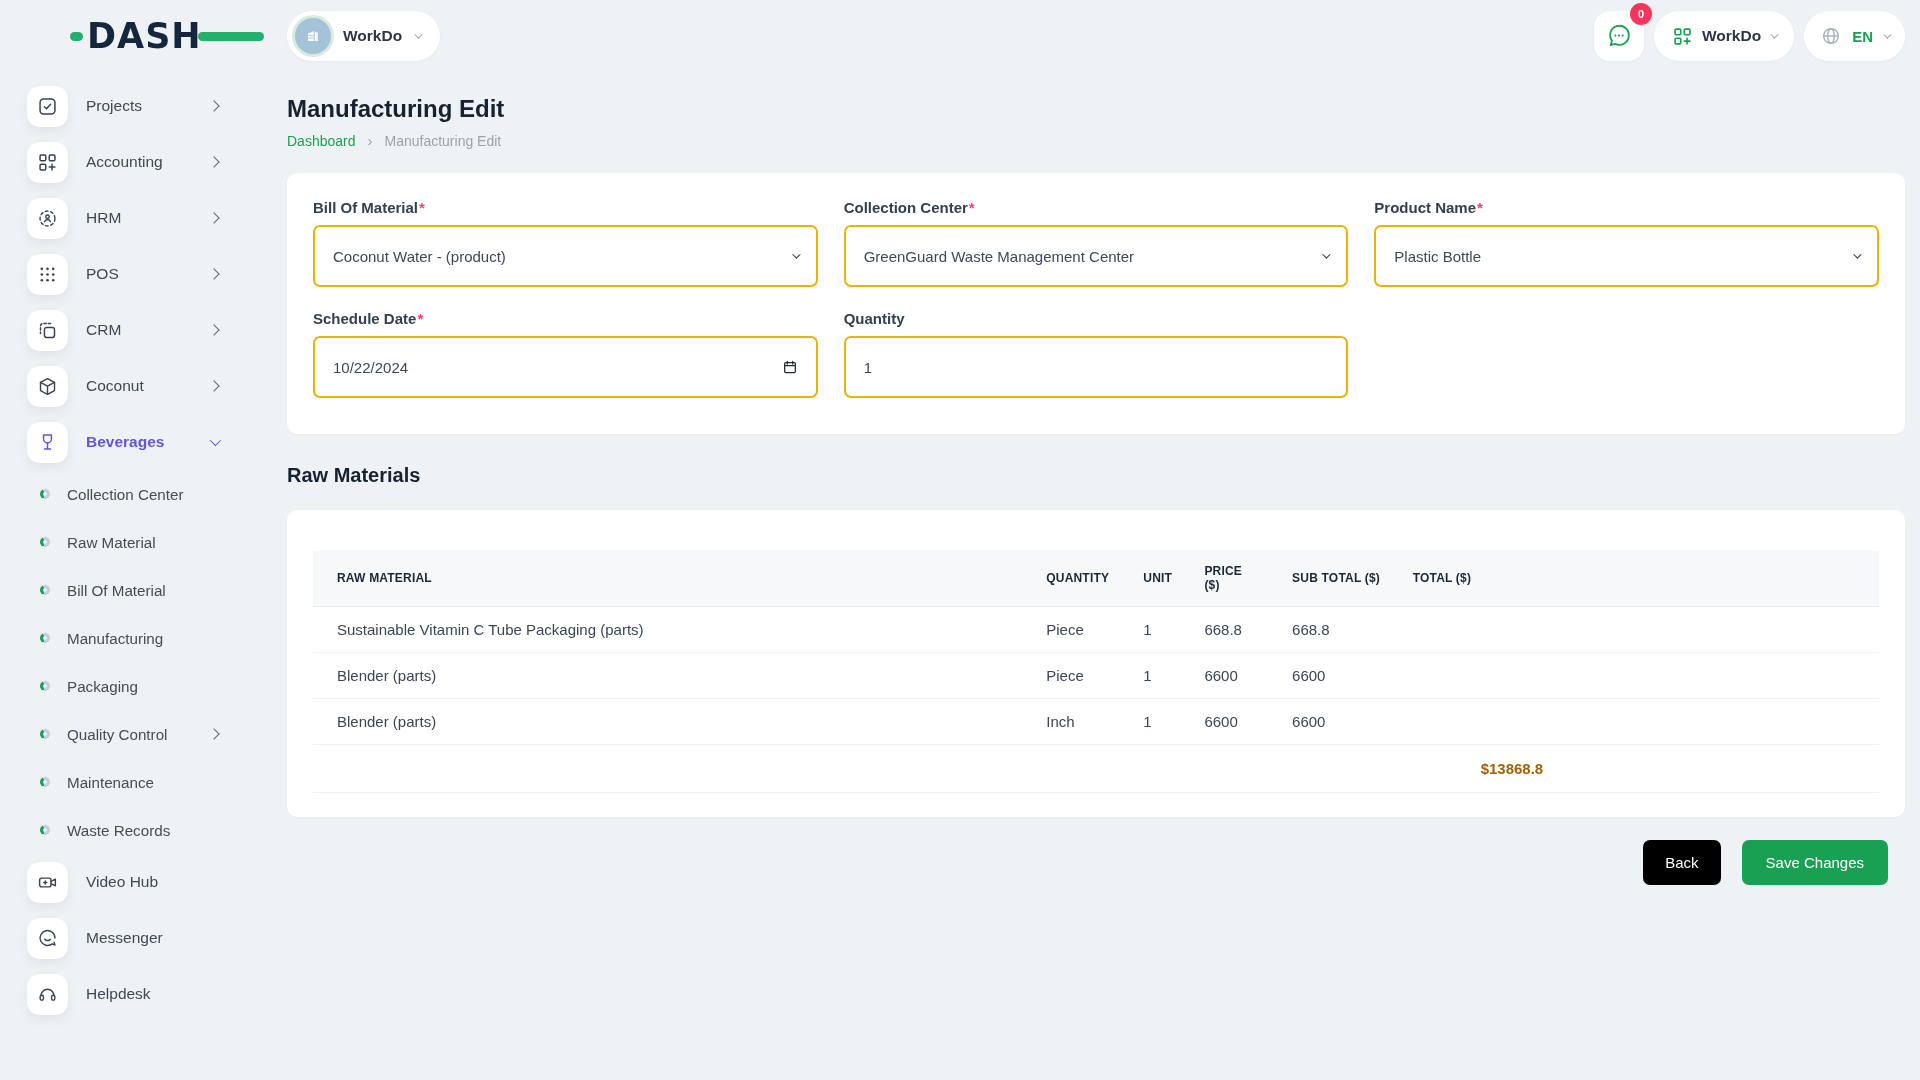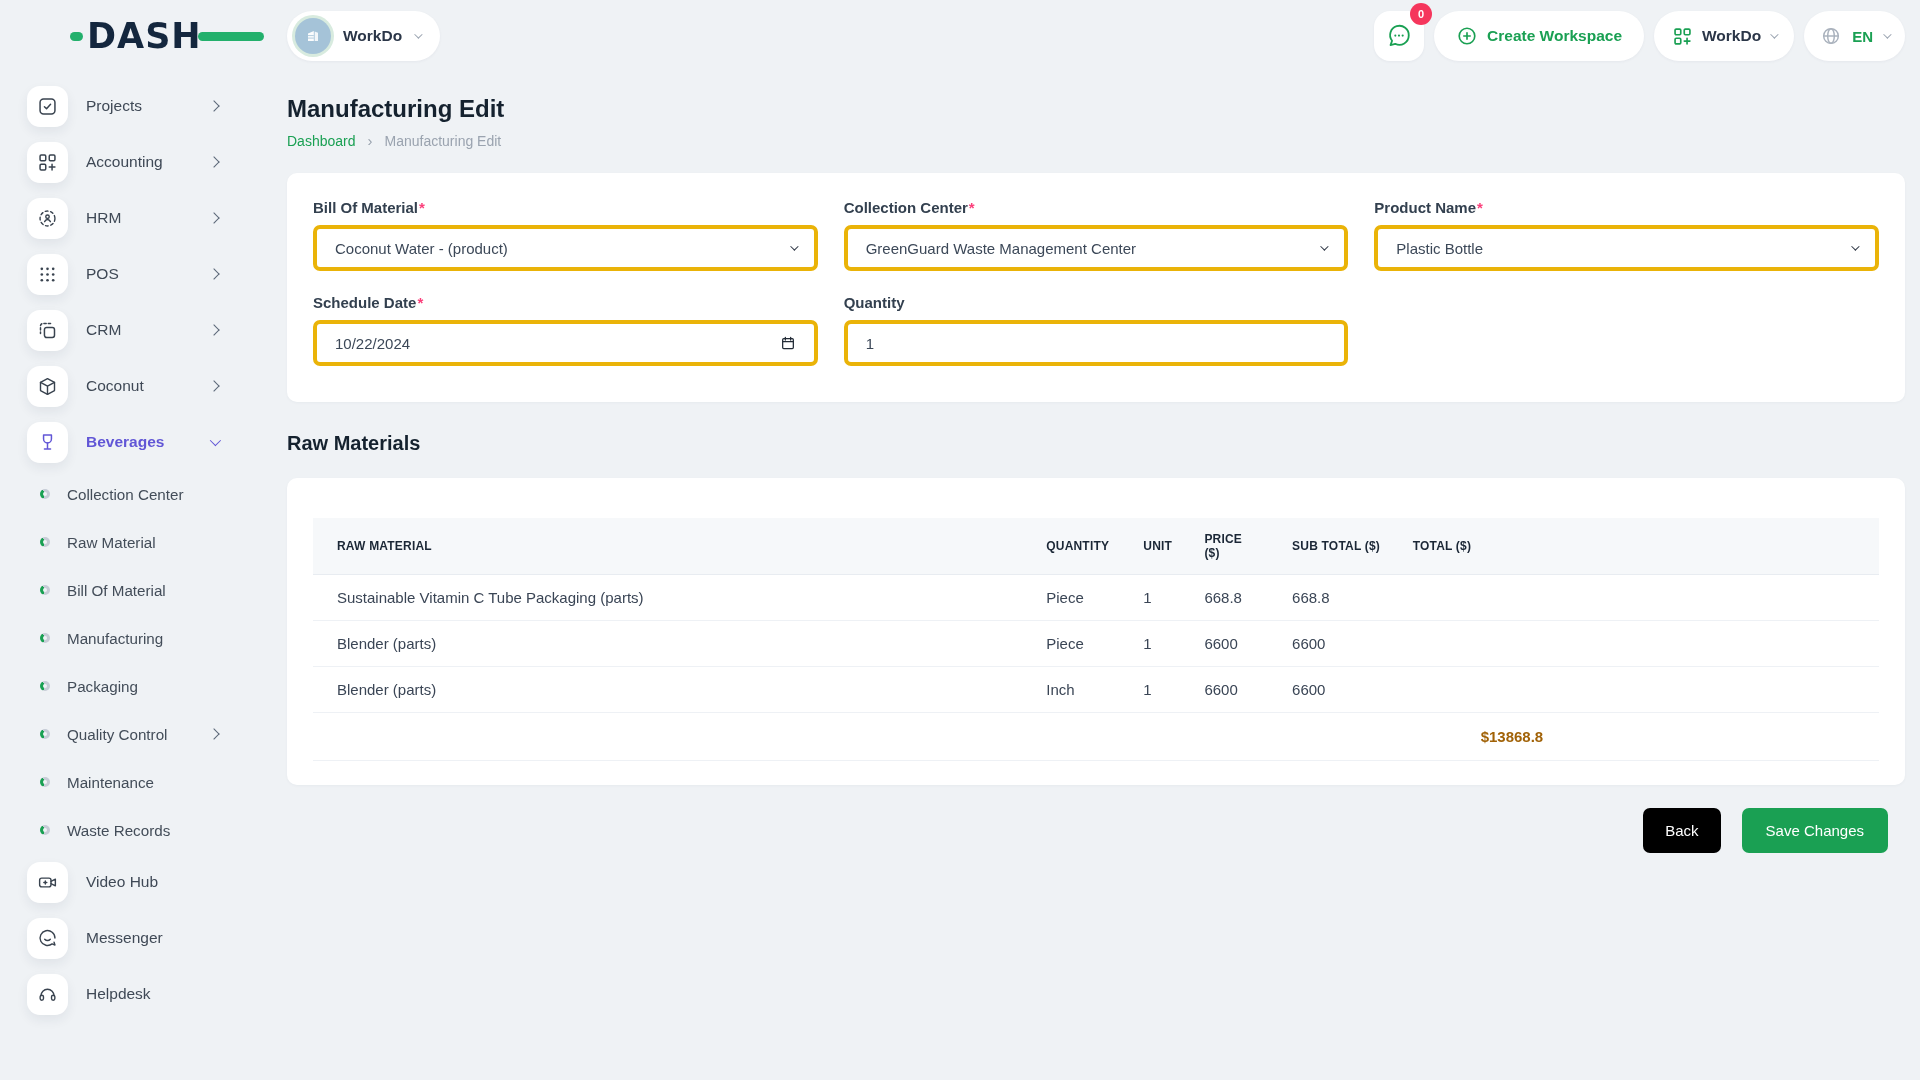--- a/index.html
+++ b/index.html
@@ -117,13 +117,6 @@
       <span class="chat-badge" style="background:#f5365c;">0</span>
     </div>
 
-    <div class="pill create-pill" style="color:#1aa053;">
-      <svg width="22" height="22" viewBox="0 0 24 24" fill="none" stroke="#1aa053" stroke-width="1.8" stroke-linecap="round">
-        <circle cx="12" cy="12" r="8.5"></circle>
-          <path d="M12 8.5v7M8.5 12h7"></path>
-      </svg>
-      <span>Create Workspace</span>
-    </div>
 
     <div class="pill menu-pill">
       <svg width="21" height="21" viewBox="0 0 24 24" fill="none" stroke="#1aa053" stroke-width="1.9" stroke-linecap="round">

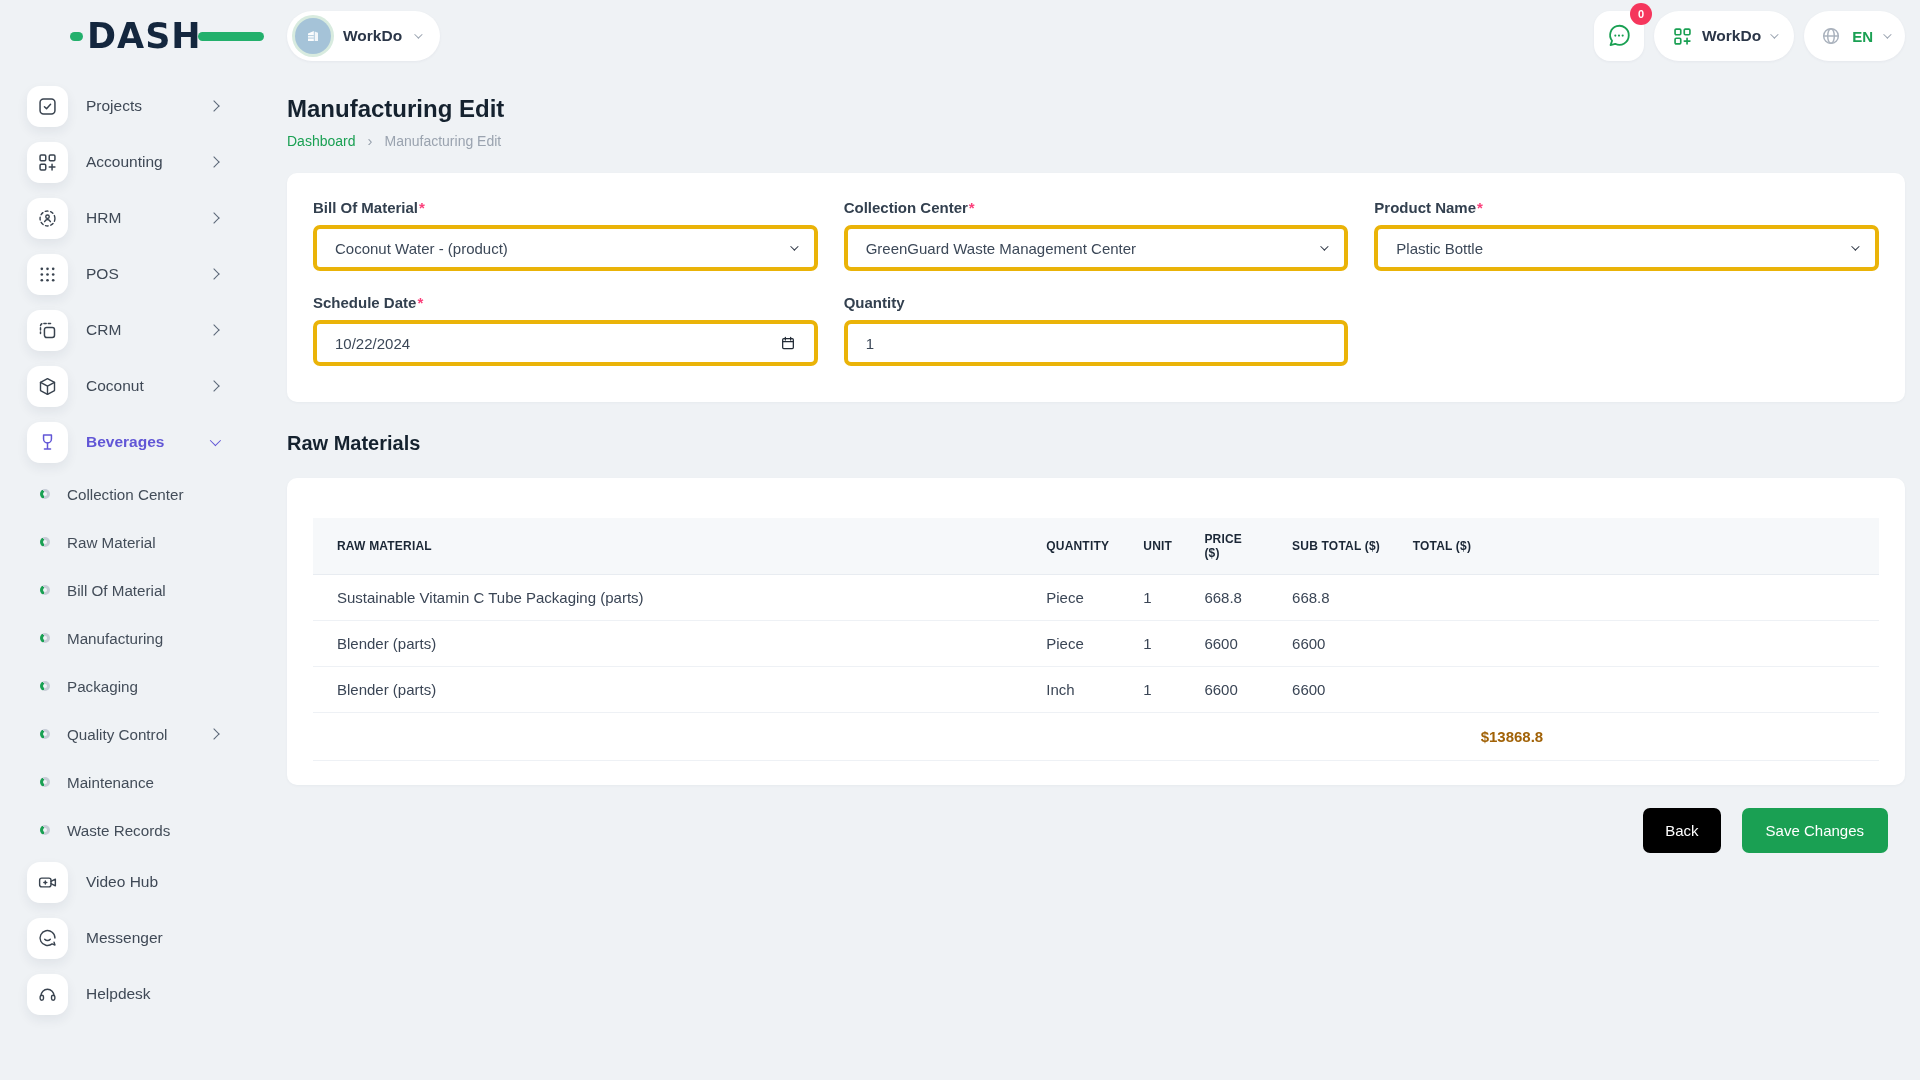--- a/index.html
+++ b/index.html
@@ -58,7 +58,7 @@
   .form-card { margin-top:24px; padding:26px 26px 36px; display:grid; grid-template-columns:1fr 1fr 1fr; column-gap:26px; row-gap:23px; }
   .field-label { font-size:15px; font-weight:600; color:#33404f; margin-bottom:9px; }
   .req { color:#fb3e7a; margin-left:1px; }
-  .control { height:46px; border:4px solid #eab308; border-radius:7px; background:#fff; display:flex; align-items:center; padding:0 18px; font-size:15px; color:#3c4858; cursor:pointer; }
+  .control { height:62px; border:2px solid #eab308; border-radius:7px; background:#fff; display:flex; align-items:center; padding:0 18px; font-size:15px; color:#3c4858; cursor:pointer; }
   .control .chev { margin-left:auto; border-color:#2b3442; }
   .control input { border:none; outline:none; font:inherit; color:inherit; width:100%; background:transparent; }
   .section-heading { margin-top:30px; font-size:20px; font-weight:700; color:#15222f; }

